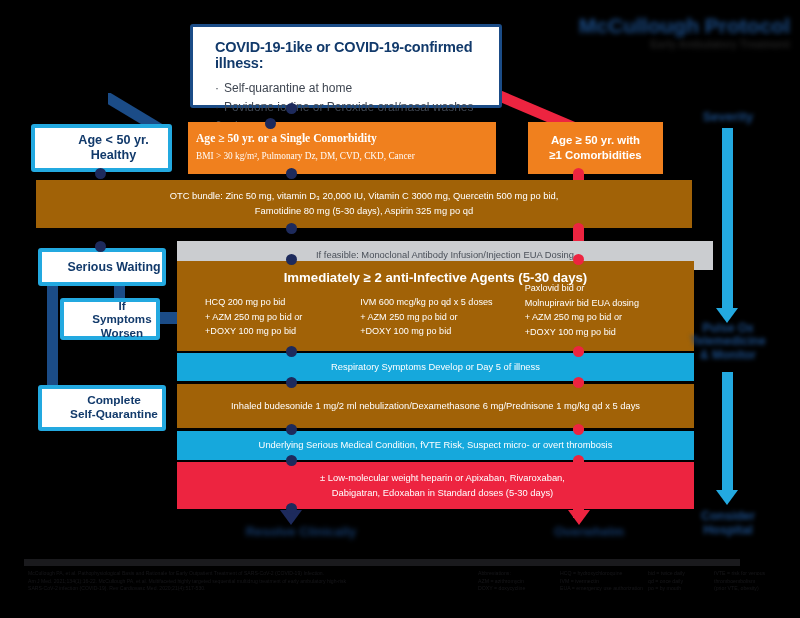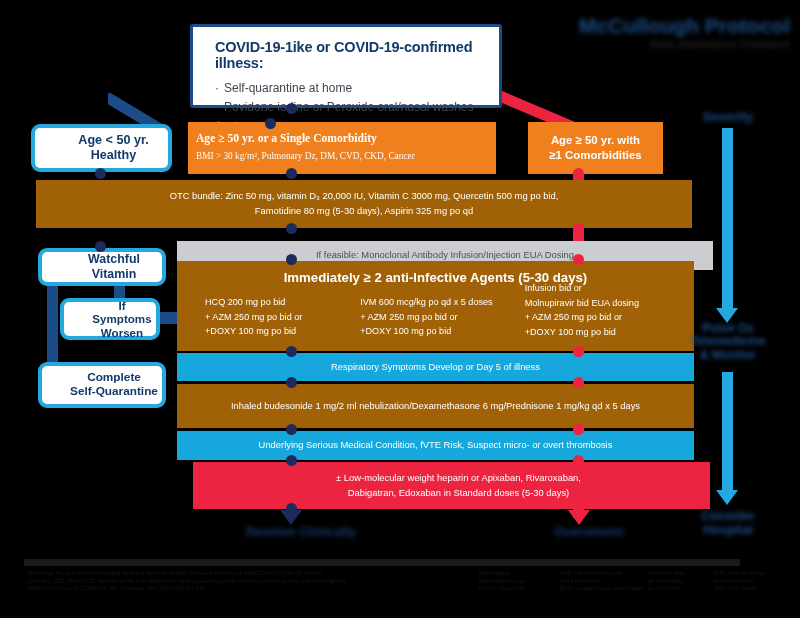--- a/index.html
+++ b/index.html
@@ -15,7 +15,7 @@
   .conn-red{position:absolute;background:#ed2440;}
 
   
-  .wbox{background:#ffffff;border:4px solid #23a9e0;border-radius:9px;
+  .wbox{background:#ffffff;border:4px solid #23a9e0;border-radius:3px;
         display:flex;align-items:center;justify-content:center;text-align:center;
         color:#123a6b;font-weight:bold;line-height:1.18;padding-left:24px;}
 

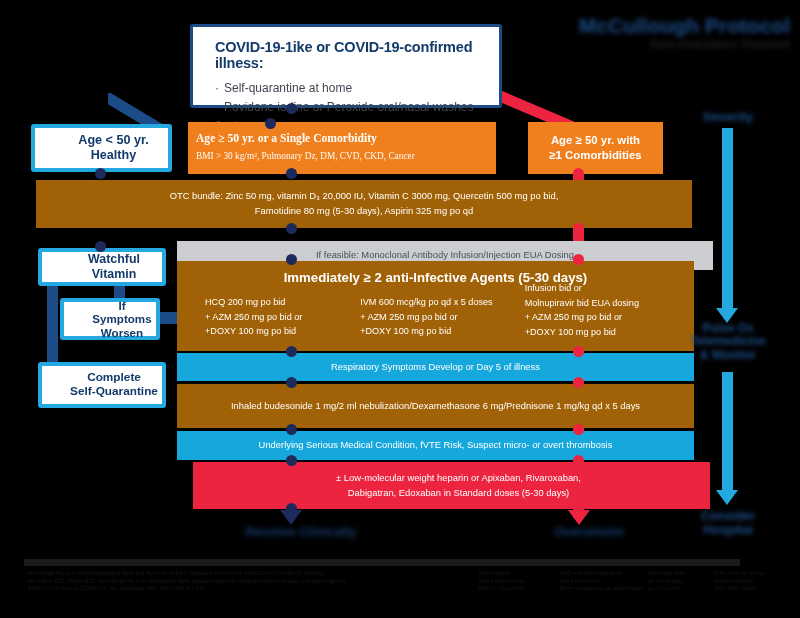--- a/index.html
+++ b/index.html
@@ -190,7 +190,7 @@
   </div>
 
   <div class="wbox abs" style="left:38px;top:248px;width:128px;height:38px;font-size:12.4px;">
-    <span>Watchful Vitamin</span>
+    <span>Serious Waiting</span>
   </div>
 
   <div class="wbox abs" style="left:60px;top:298px;width:100px;height:42px;font-size:11.6px;">

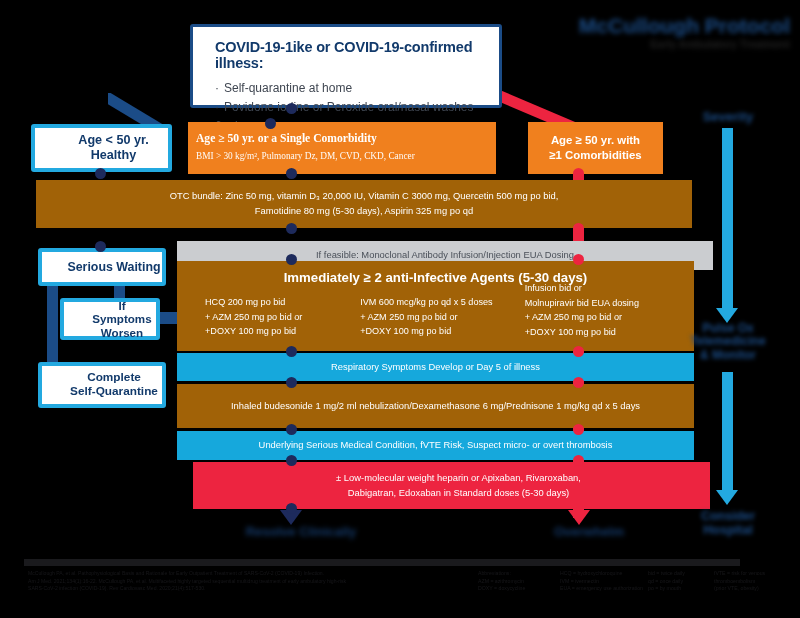--- a/index.html
+++ b/index.html
@@ -164,7 +164,7 @@
         <div>+DOXY 100 mg po bid</div>
       </div>
       <div class="col c3" style="margin-top:-14px;">
-        <div>Infusion bid or</div>
+        <div>Paxlovid bid or</div>
         <div>Molnupiravir bid EUA dosing</div>
         <div>+ AZM 250 mg po bid or</div>
         <div>+DOXY 100 mg po bid</div>

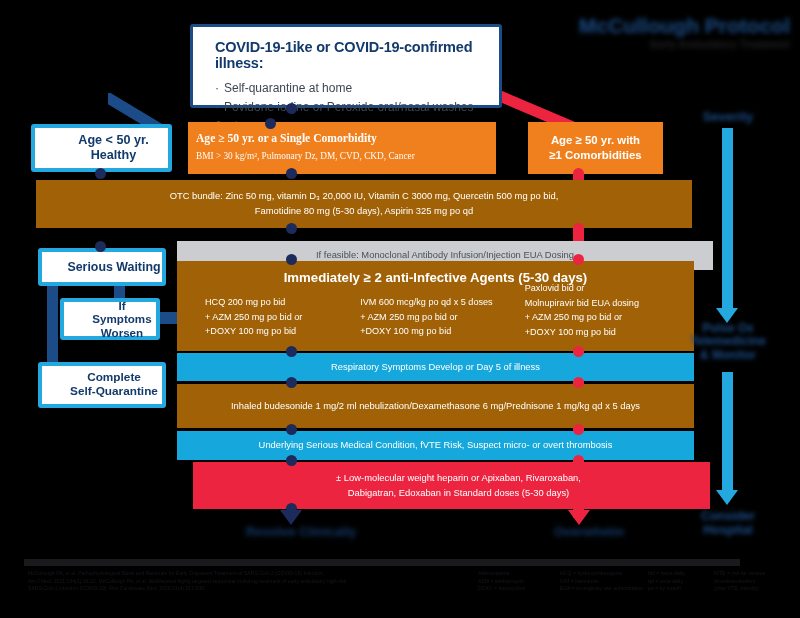--- a/index.html
+++ b/index.html
@@ -200,7 +200,7 @@
     </div>
   </div>
 
-  <div class="wbox abs" style="left:38px;top:362px;width:128px;height:46px;font-size:11.8px;">
+  <div class="wbox abs" style="left:38px;top:385px;width:128px;height:46px;font-size:11.8px;">
     <div>
       <span>Complete</span><br>
       <span>Self-Quarantine</span>

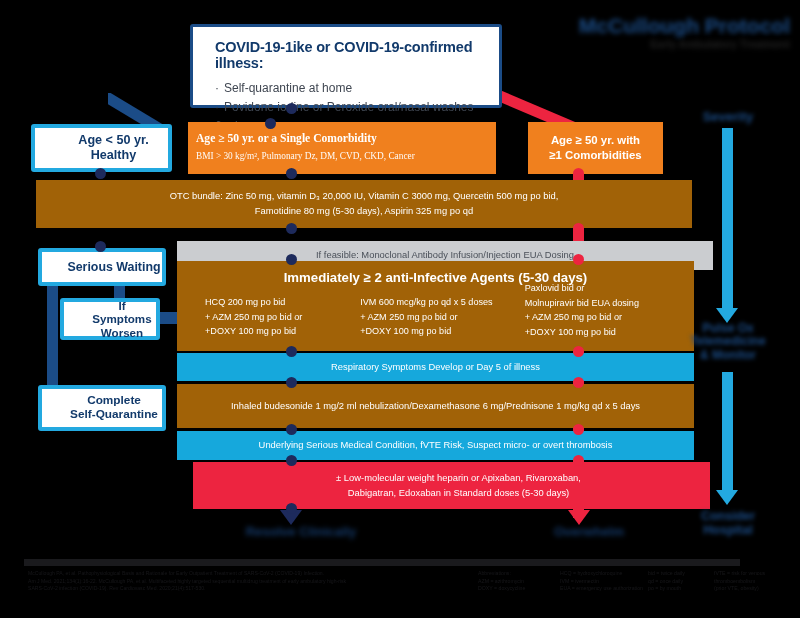--- a/index.html
+++ b/index.html
@@ -184,7 +184,7 @@
     <div class="line">Underlying Serious Medical Condition, fVTE Risk, Suspect micro- or overt thrombosis</div>
   </div>
 
-  <div class="bar bar-red abs" style="left:193px;top:462px;width:517px;height:47px;padding-left:14px;">
+  <div class="bar bar-red abs" style="left:177px;top:462px;width:517px;height:47px;padding-left:14px;">
     <div class="line">± Low-molecular weight heparin or  Apixaban, Rivaroxaban,</div>
     <div class="line">Dabigatran, Edoxaban in Standard doses (5-30 days)</div>
   </div>

